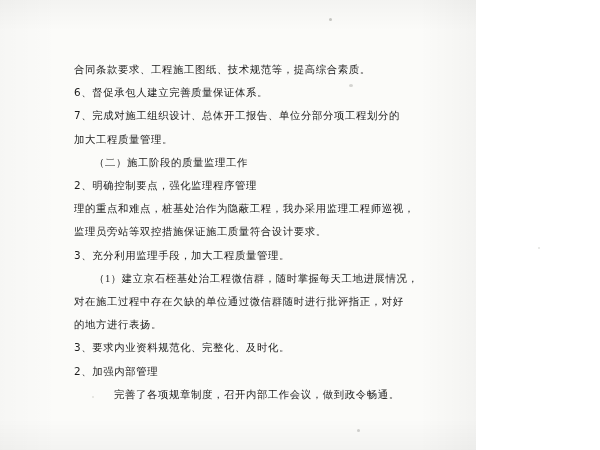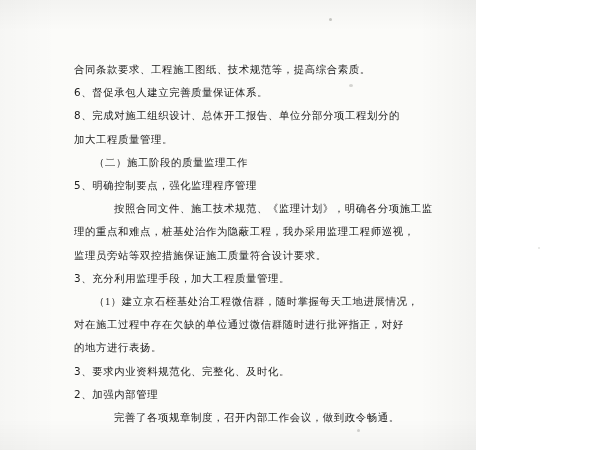--- a/index.html
+++ b/index.html
@@ -73,7 +73,7 @@
   <div class="doc-body" id="doc-body">
       <div class="line indent1">合同条款要求、工程施工图纸、技术规范等，提高综合素质。</div>
       <div class="line indent1">6、督促承包人建立完善质量保证体系。</div>
-      <div class="line indent1">8、完成对施工组织设计、总体开工报告、单位分部分项工程划分的</div>
+      <div class="line indent1">7、完成对施工组织设计、总体开工报告、单位分部分项工程划分的</div>
       <div class="line indent1">加大工程质量管理。</div>
       <div class="line indent2">（二）施工阶段的质量监理工作</div>
       <div class="line indent1">5、明确控制要点，强化监理程序管理</div>

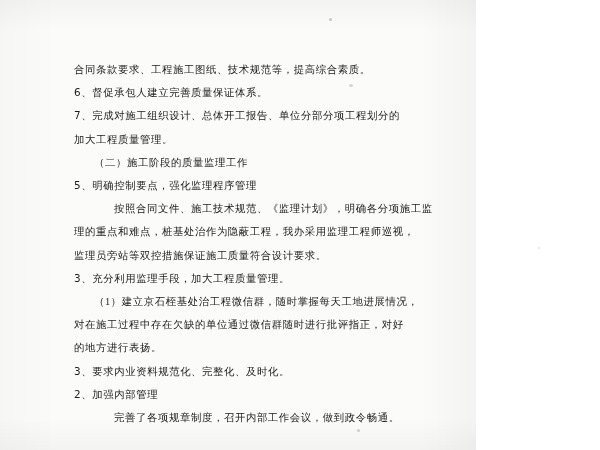--- a/index.html
+++ b/index.html
@@ -76,7 +76,7 @@
       <div class="line indent1">7、完成对施工组织设计、总体开工报告、单位分部分项工程划分的</div>
       <div class="line indent1">加大工程质量管理。</div>
       <div class="line indent2">（二）施工阶段的质量监理工作</div>
-      <div class="line indent1">5、明确控制要点，强化监理程序管理</div>
+      <div class="line indent1">2、明确控制要点，强化监理程序管理</div>
       <div class="line indent3">按照合同文件、施工技术规范、《监理计划》，明确各分项施工监</div>
       <div class="line indent1">理的重点和难点，桩基处治作为隐蔽工程，我办采用监理工程师巡视，</div>
       <div class="line indent1">监理员旁站等双控措施保证施工质量符合设计要求。</div>

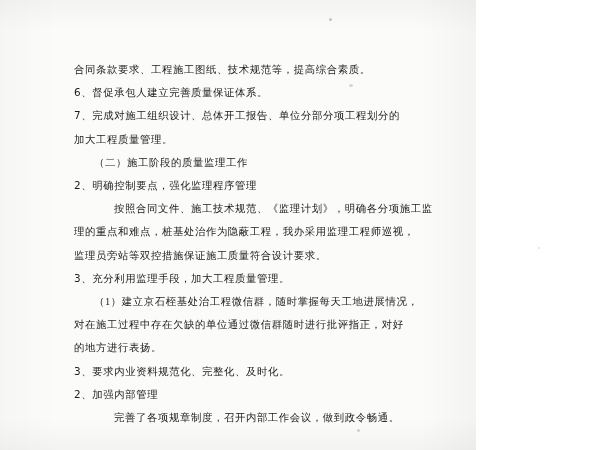--- a/index.html
+++ b/index.html
@@ -77,7 +77,6 @@
       <div class="line indent1">加大工程质量管理。</div>
       <div class="line indent2">（二）施工阶段的质量监理工作</div>
       <div class="line indent1">2、明确控制要点，强化监理程序管理</div>
-      <div class="line indent3">按照合同文件、施工技术规范、《监理计划》，明确各分项施工监</div>
       <div class="line indent1">理的重点和难点，桩基处治作为隐蔽工程，我办采用监理工程师巡视，</div>
       <div class="line indent1">监理员旁站等双控措施保证施工质量符合设计要求。</div>
       <div class="line indent1">3、充分利用监理手段，加大工程质量管理。</div>

